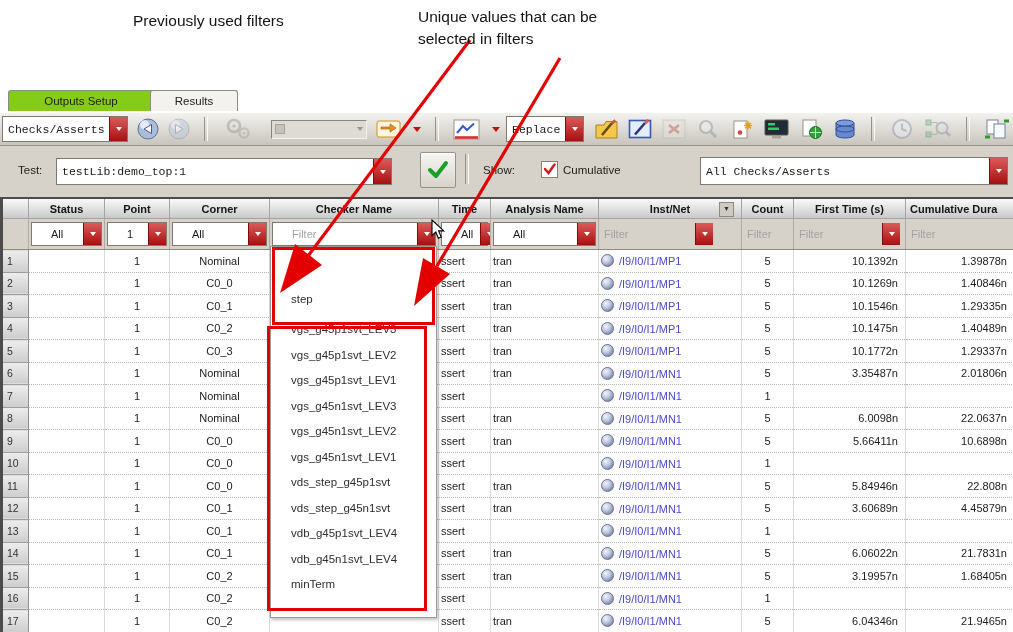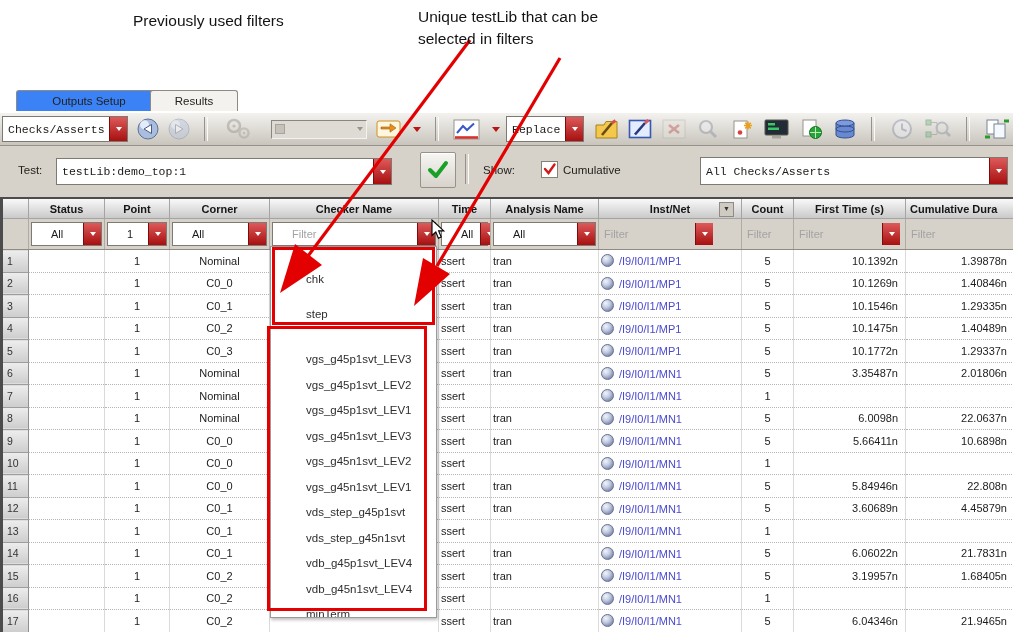--- a/index.html
+++ b/index.html
@@ -105,7 +105,7 @@
 
   <div class="annot annot1">Previously used filters</div>
   <div class="annot annot2">
-    <div>Unique testLib that can be</div>
+    <div>Unique values that can be</div>
     <div>selected in filters</div>
   </div>
 

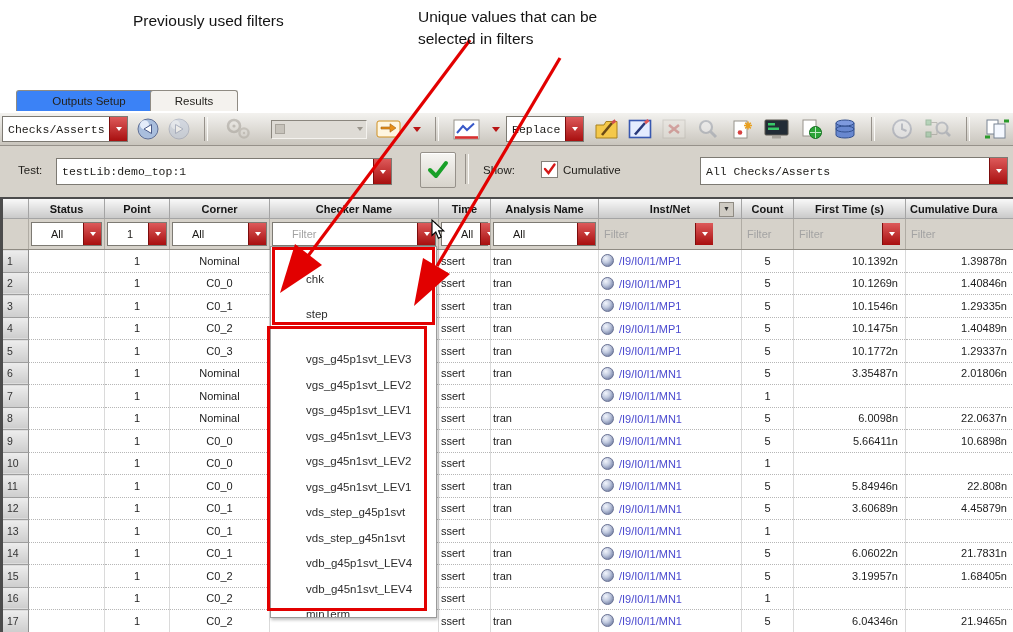--- a/index.html
+++ b/index.html
@@ -17,7 +17,7 @@
   .tab{position:absolute;top:2px;height:21px;border:1px solid #8f8b83;border-bottom:none;
        border-radius:3px 3px 0 0;font-size:11.5px;color:#24221e;display:flex;align-items:center;
        justify-content:center;box-sizing:border-box;}
-  .tab-inactive{left:16px;width:146px;background:#3b82f6;}
+  .tab-inactive{left:8px;width:146px;background:#84cc16;}
   .tab-active{left:150px;width:88px;background:#f4f2ee;}
   .toolbar{position:absolute;left:0;top:112px;width:1013px;height:34px;box-sizing:border-box;
            background:linear-gradient(#f3f2ef,#c9c5bd);border-top:1px solid #fff;

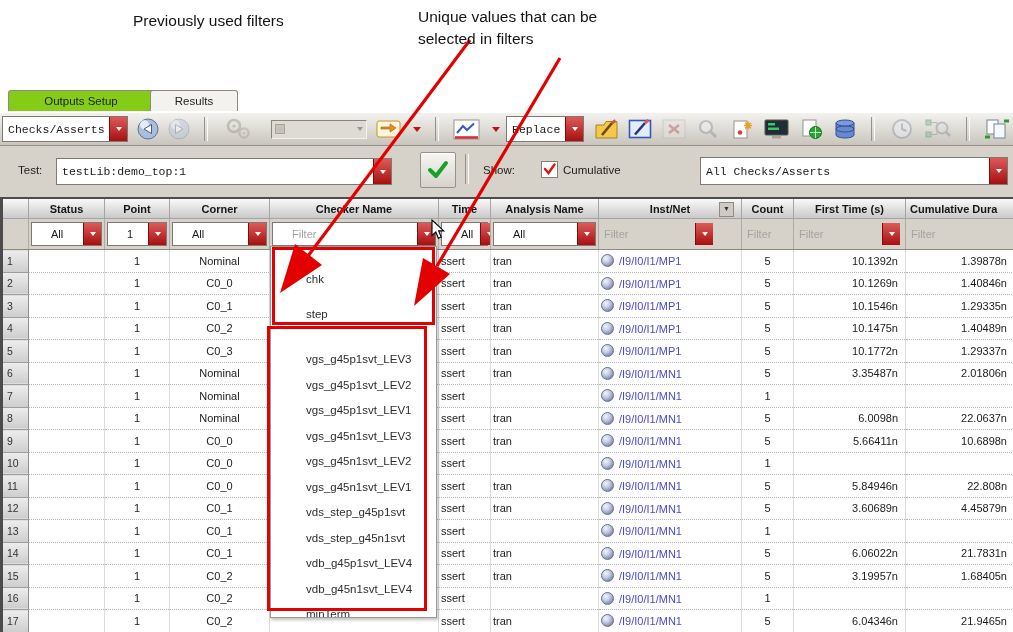--- a/index.html
+++ b/index.html
@@ -89,7 +89,7 @@
   .popup{position:absolute;left:270px;top:246px;width:167px;height:372px;background:#fff;
         border:1px solid #9a9a9a;box-sizing:border-box;overflow:hidden;z-index:10;
         box-shadow:1px 2px 3px rgba(0,0,0,.25);}
-  .popup ul{list-style:none;margin:15px;padding:0;}
+  .popup ul{list-style:none;margin:0;padding:0;}
   .fp-recent{padding-top:6px;}
   .fp-recent li{height:35px;line-height:35px;}
   .fp-values li{height:25.5px;line-height:25.5px;}

